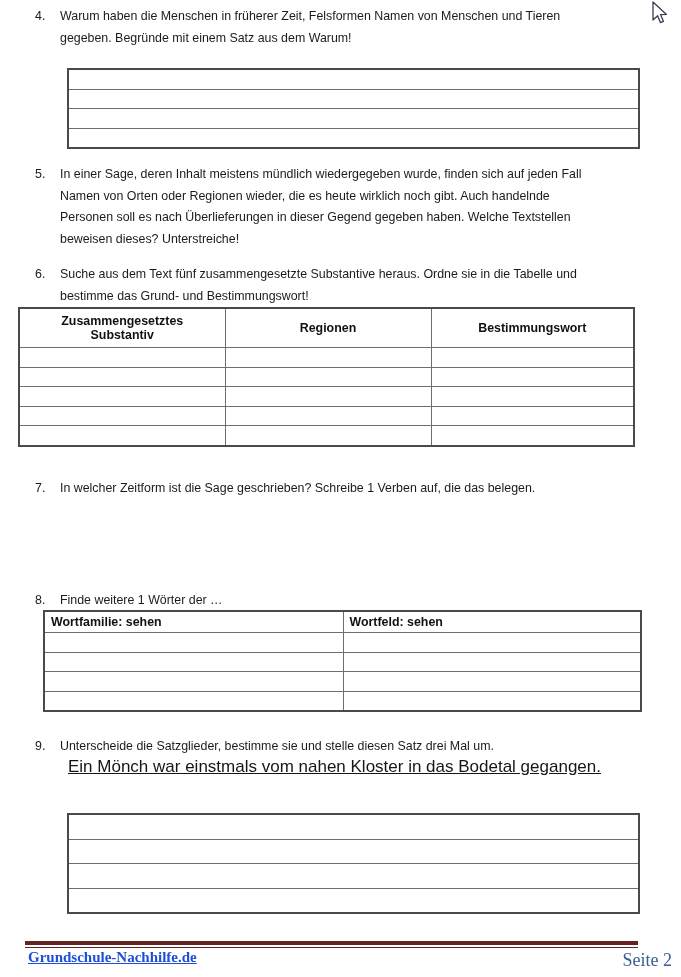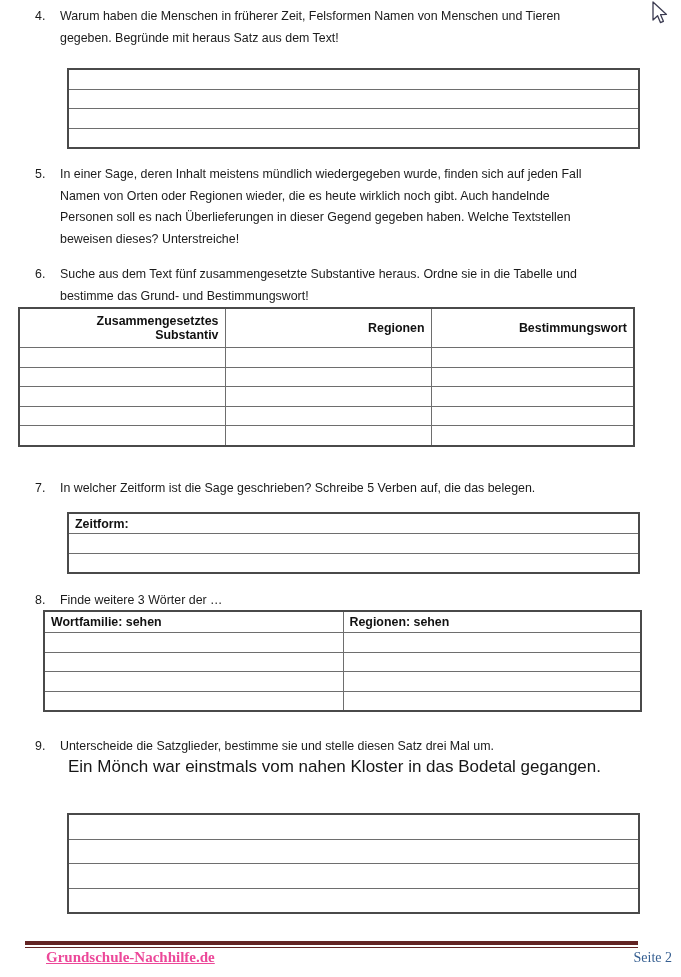--- a/index.html
+++ b/index.html
@@ -51,7 +51,7 @@
   <div class="q" style="top:6px">
     <span class="qnum">4.</span>
     <div class="qtext">Warum haben die Menschen in früherer Zeit,  Felsformen  Namen von  Menschen und Tieren
-gegeben. Begründe mit heraus Satz aus dem Text!</div>
+gegeben. Begründe mit einem Satz aus dem Warum!</div>
   </div>
 
   <table style="top:68px;left:67px;width:573px">

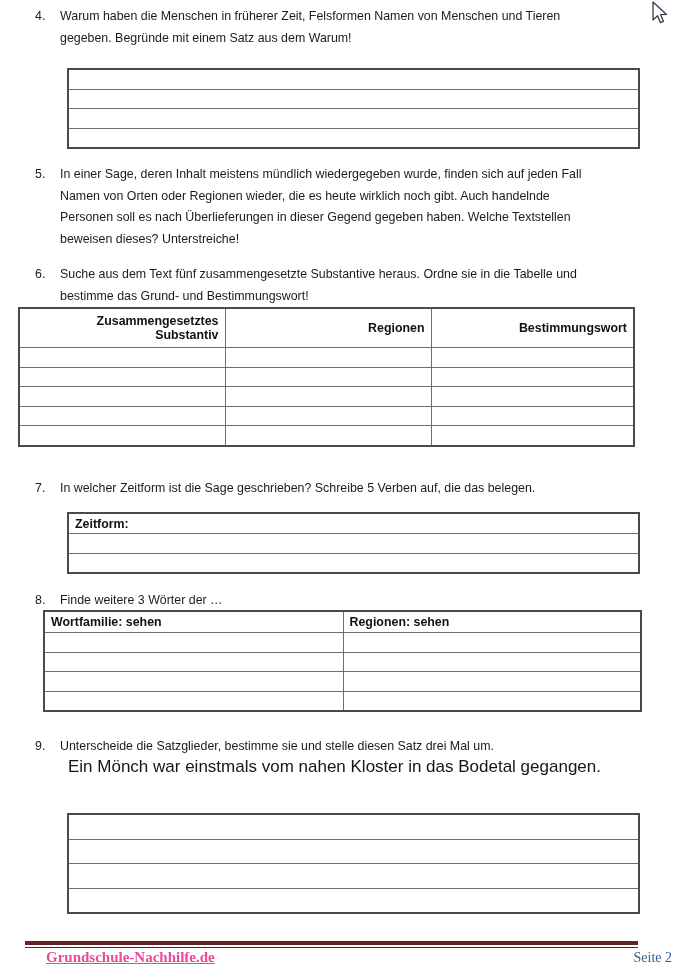--- a/index.html
+++ b/index.html
@@ -24,7 +24,7 @@
   td.blank{height:16.5px;}
   .tall td.blank{height:21.5px;}
   th{font-size:12.4px;font-weight:bold;color:#111;padding:1px 6px;white-space:pre-line;}
-  th.center{text-align:right;vertical-align:middle;}
+  th.center{text-align:center;vertical-align:middle;}
   th.left{text-align:left;}
 
   

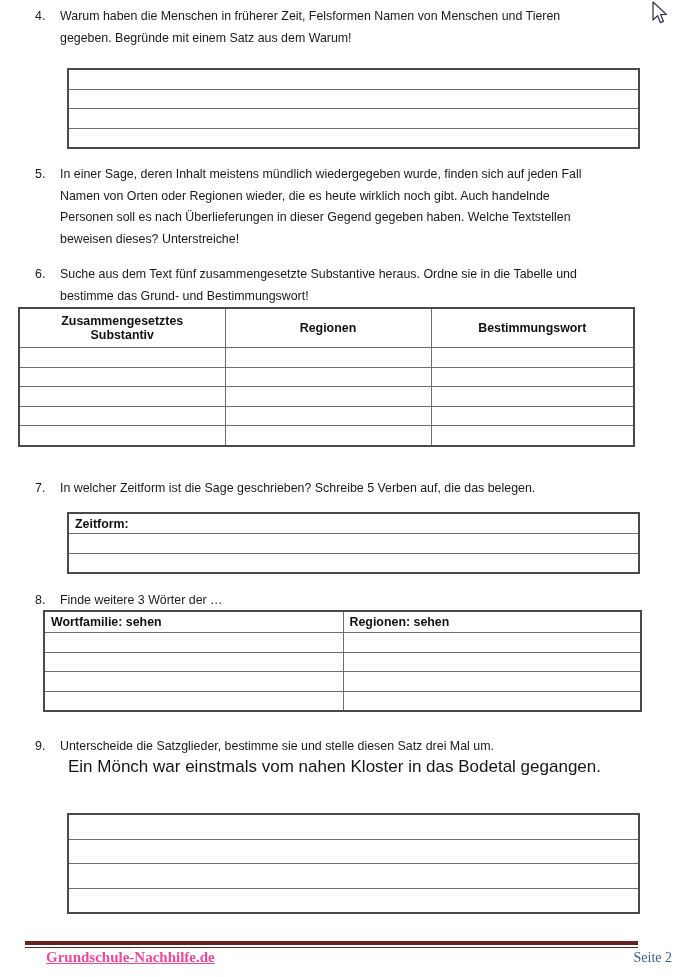--- a/index.html
+++ b/index.html
@@ -130,7 +130,7 @@
 
   <div class="q" style="top:478px">
     <span class="qnum">7.</span>
-    <div class="qtext">In welcher Zeitform ist die Sage geschrieben? Schreibe 5 Verben auf, die das belegen.</div>
+    <div class="qtext">In welcher Zeitform ist die Sage geschrieben? Schreibe 1 Verben auf, die das belegen.</div>
   </div>
 
   <table style="top:512px;left:67px;width:573px">

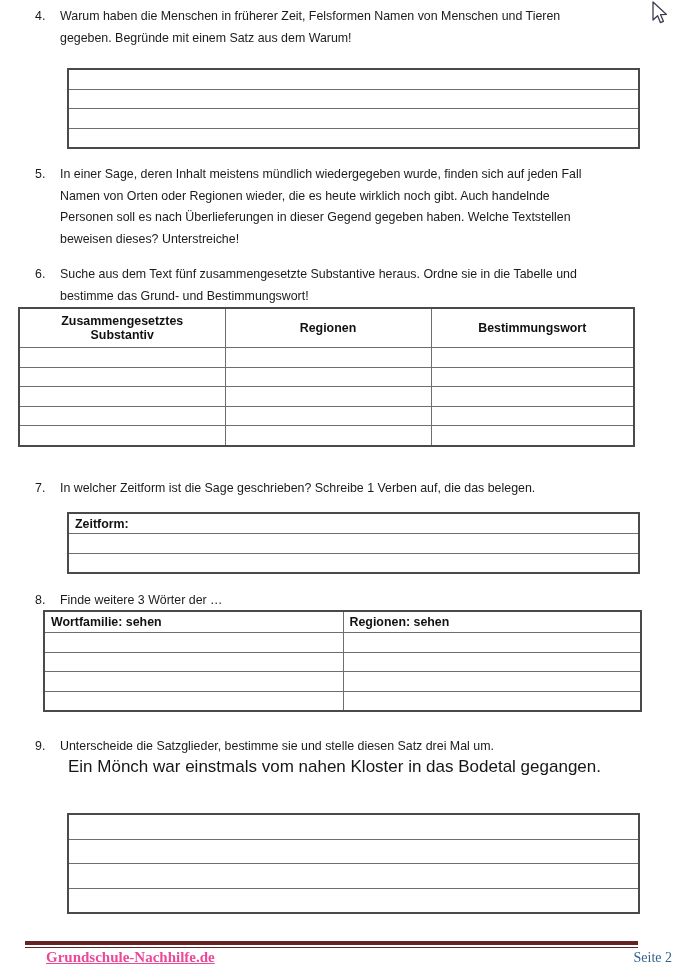--- a/index.html
+++ b/index.html
@@ -133,21 +133,6 @@
     <div class="qtext">In welcher Zeitform ist die Sage geschrieben? Schreibe 1 Verben auf, die das belegen.</div>
   </div>
 
-  <table style="top:512px;left:67px;width:573px">
-    <thead>
-      <tr>
-        <th class="left" style="height:17px">Zeitform:</th>
-      </tr>
-    </thead>
-    <tbody>
-      <tr>
-          <td class="blank"></td>
-        </tr>
-      <tr>
-          <td class="blank"></td>
-        </tr>
-    </tbody>
-  </table>
 
   <div class="q" style="top:590px">
     <span class="qnum">8.</span>

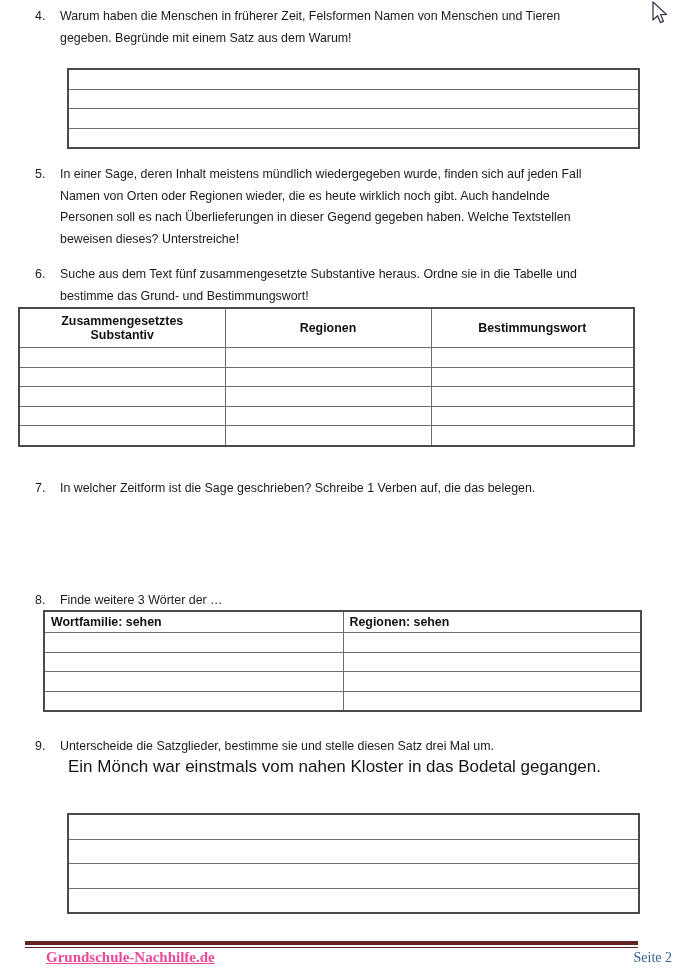--- a/index.html
+++ b/index.html
@@ -136,7 +136,7 @@
 
   <div class="q" style="top:590px">
     <span class="qnum">8.</span>
-    <div class="qtext">Finde weitere 3 Wörter der …</div>
+    <div class="qtext">Finde weitere 1 Wörter der …</div>
   </div>
 
   <table style="top:610px;left:43px;width:597px">

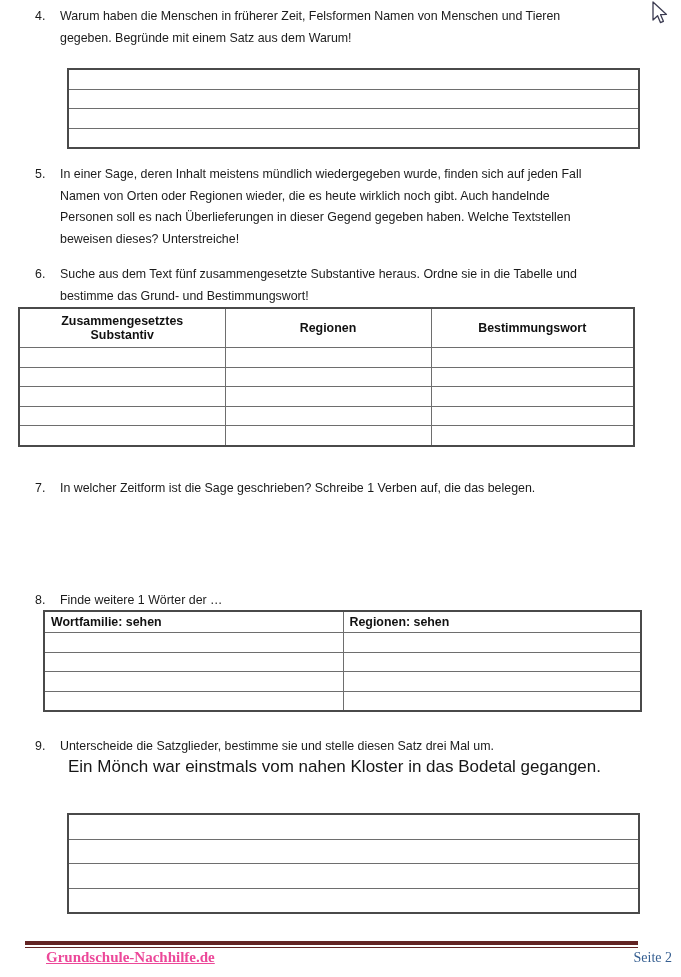--- a/index.html
+++ b/index.html
@@ -147,7 +147,7 @@
     <thead>
       <tr>
         <th class="left" style="height:18px">Wortfamilie:  sehen</th>
-        <th class="left">Regionen:  sehen</th>
+        <th class="left">Wortfeld:  sehen</th>
       </tr>
     </thead>
     <tbody>

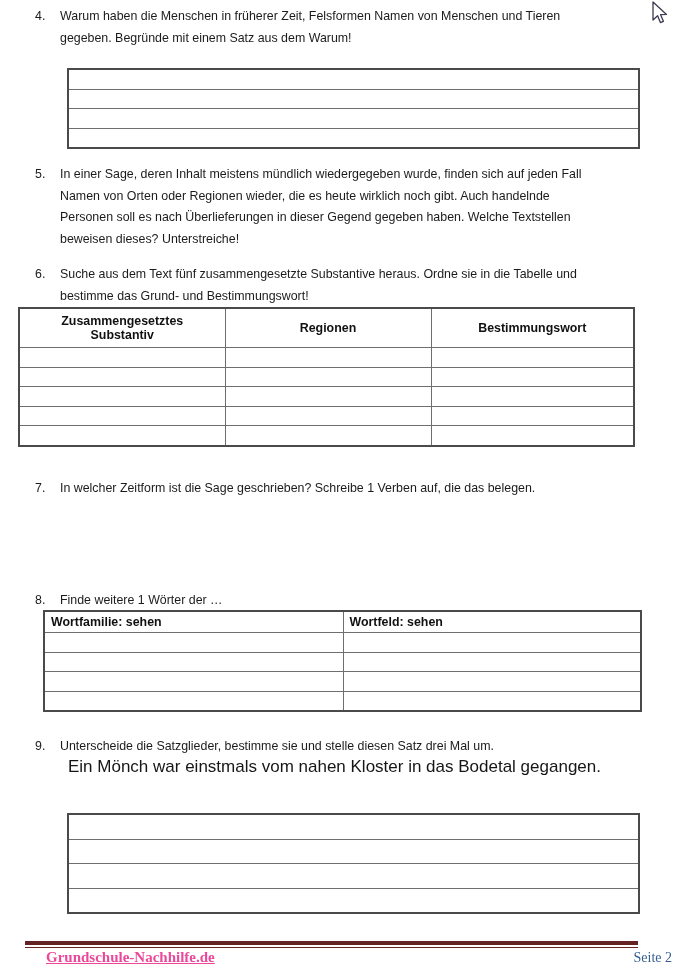--- a/index.html
+++ b/index.html
@@ -28,7 +28,7 @@
   th.left{text-align:left;}
 
   
-  .sentence{position:absolute;left:68px;top:757px;font-size:17px;color:#161616;}
+  .sentence{position:absolute;left:68px;top:757px;font-size:17px;color:#161616;text-decoration:underline;}
 
   
   .footer-rule{position:absolute;left:25px;top:941px;width:613px;height:2px;

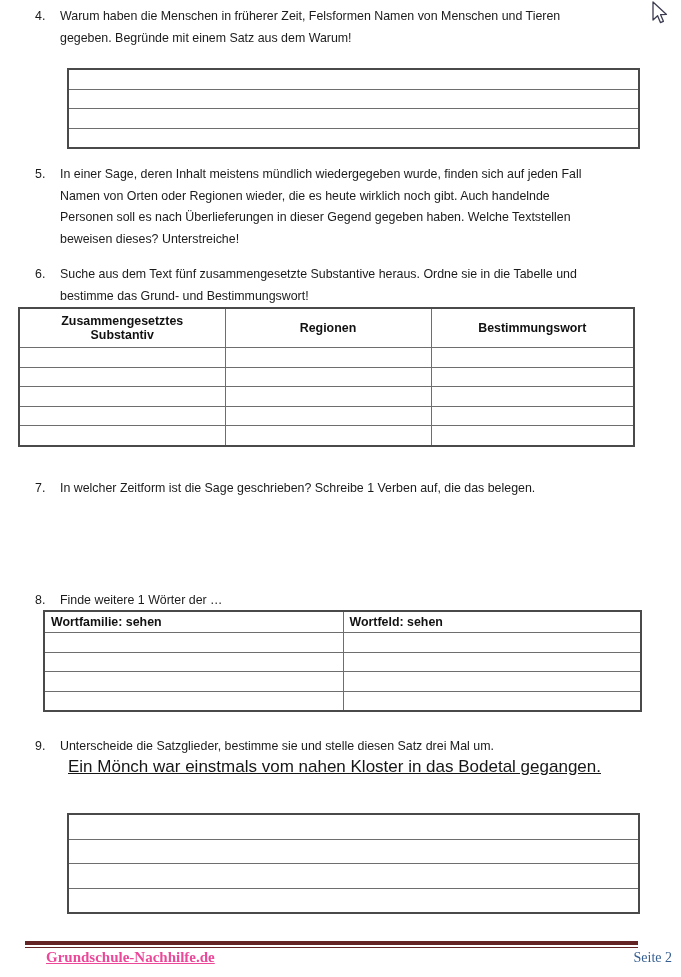--- a/index.html
+++ b/index.html
@@ -35,7 +35,7 @@
     border-top:4px solid #632423;border-bottom:1px solid #632423;}
   .footer-link{position:absolute;left:28px;top:949px;
     font-family:"Liberation Serif","DejaVu Serif",serif;
-    font-size:15px;font-weight:bold;color:#ec4899;text-decoration:underline;cursor:pointer;margin-left:18px;}
+    font-size:15px;font-weight:bold;color:#1d4ed8;text-decoration:underline;cursor:pointer;}
   .footer-page{position:absolute;right:9px;top:950px;
     font-family:"Liberation Serif","DejaVu Serif",serif;
     font-size:14px;color:#365F91;}

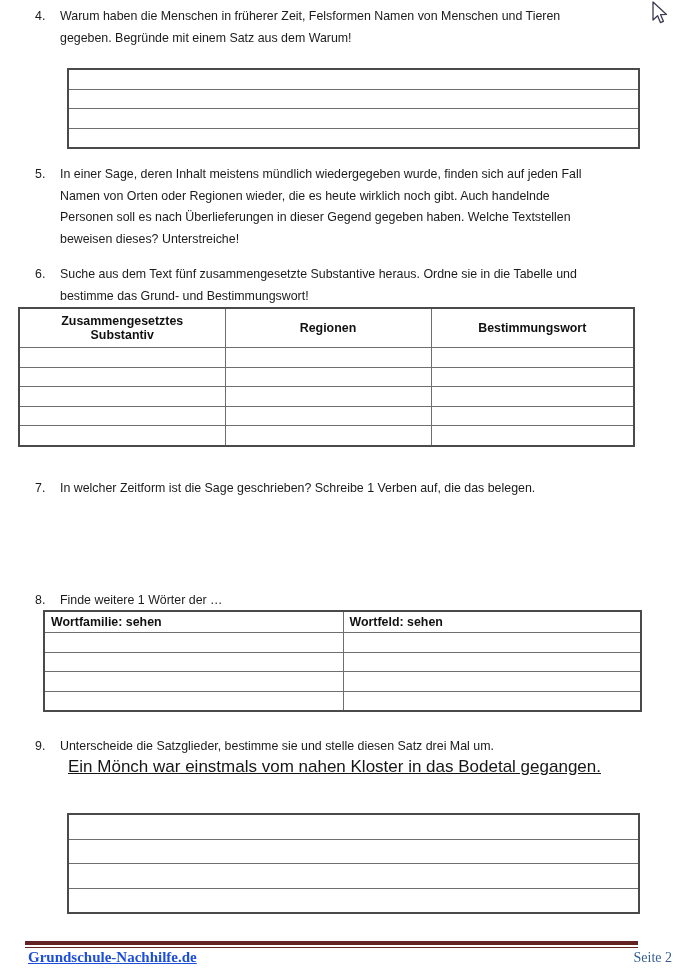--- a/index.html
+++ b/index.html
@@ -38,7 +38,7 @@
     font-size:15px;font-weight:bold;color:#1d4ed8;text-decoration:underline;cursor:pointer;}
   .footer-page{position:absolute;right:9px;top:950px;
     font-family:"Liberation Serif","DejaVu Serif",serif;
-    font-size:14px;color:#365F91;}
+    font-size:18px;color:#365F91;}
 
   
   .cursor{position:absolute;left:649px;top:1px;width:20px;height:26px;}

